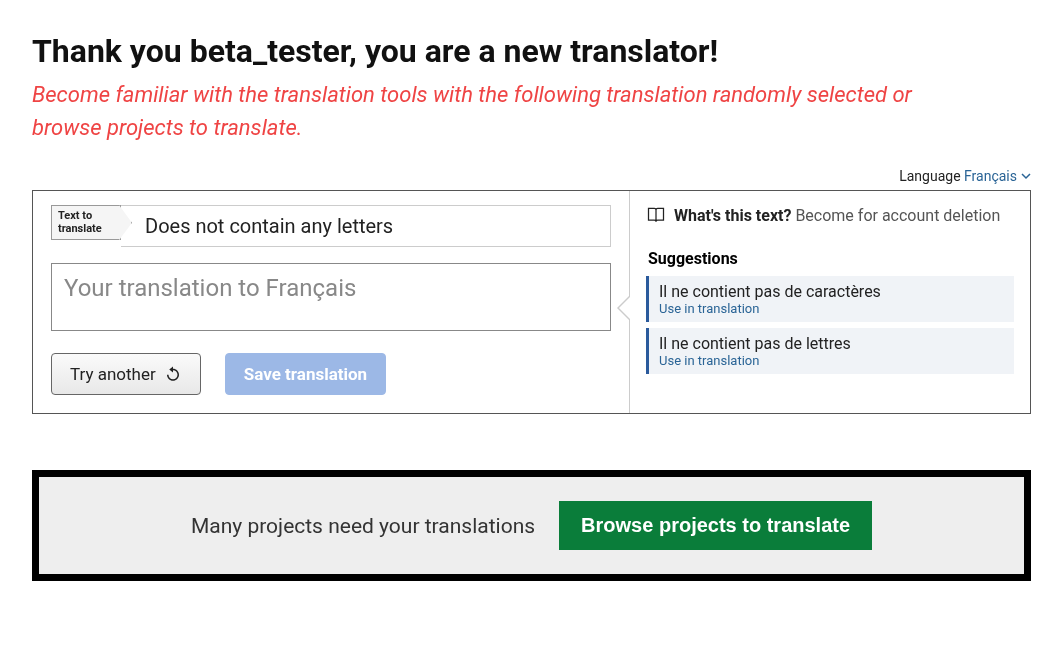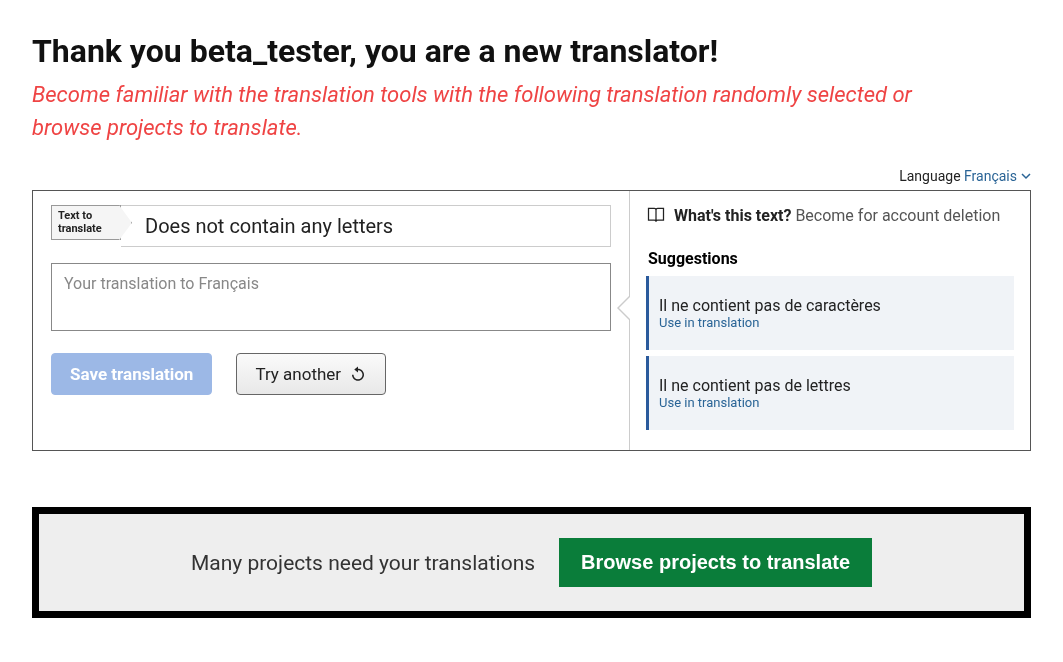--- a/index.html
+++ b/index.html
@@ -107,7 +107,7 @@
       width: 100%;
       border: 1.5px solid #888;
       padding: 10px 12px;
-      font-size: 16px;
+      font-size: 24px;
       color: #333;
       font-family: inherit;
       resize: none;

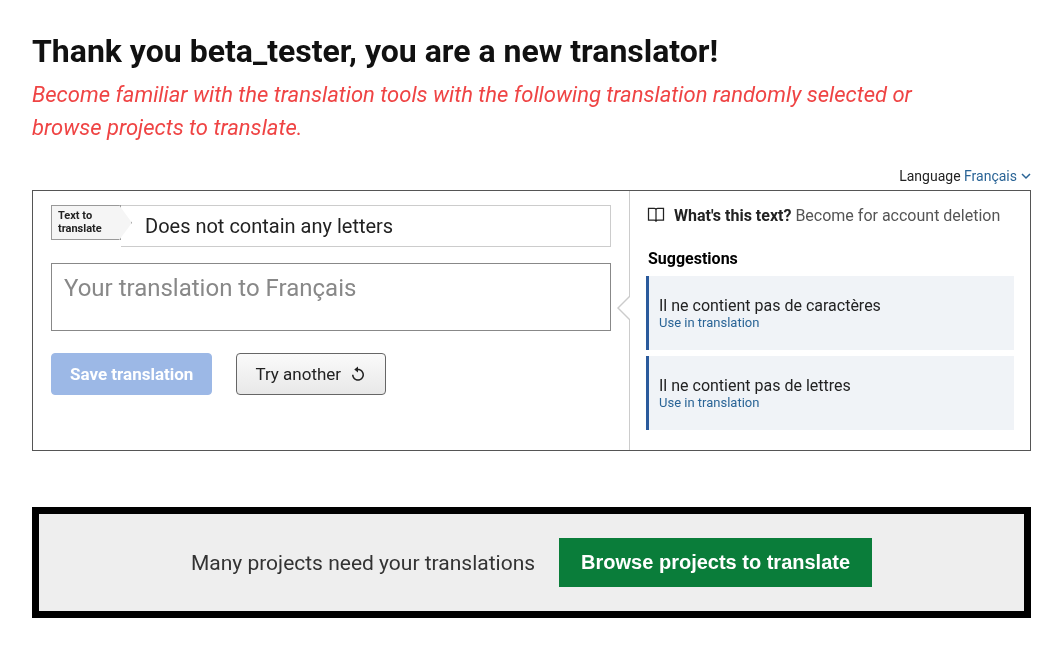--- a/index.html
+++ b/index.html
@@ -201,7 +201,7 @@
     .suggestion-item {
       background: #f0f3f7;
       border-left: 3px solid #2a5a9c;
-      padding: 20px 10px;
+      padding: 6px 10px;
       margin-bottom: 6px;
     }
     .suggestion-text {

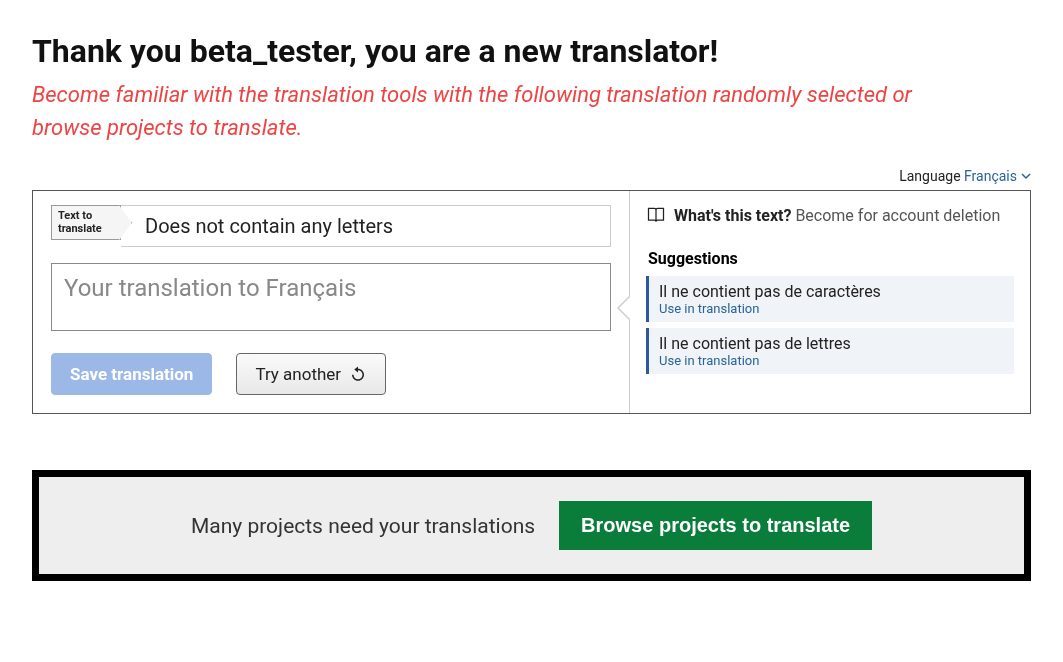--- a/index.html
+++ b/index.html
@@ -267,13 +267,13 @@
     <textarea class="translation-input" placeholder="Your translation to Français" style=""></textarea>
 
     <div class="button-row">
-      <button class="btn btn-save">Save translation</button>
       <button class="btn btn-try">
         <span>Try another</span>
         <svg class="undo-icon" viewBox="0 0 24 24">
           <path d="M12 5V2L7 6l5 4V7c3.31 0 6 2.69 6 6s-2.69 6-6 6-6-2.69-6-6H4c0 4.42 3.58 8 8 8s8-3.58 8-8-3.58-8-8-8z" fill="#222"></path>
         </svg>
       </button>
+      <button class="btn btn-save">Save translation</button>
     </div>
   </div>
 

